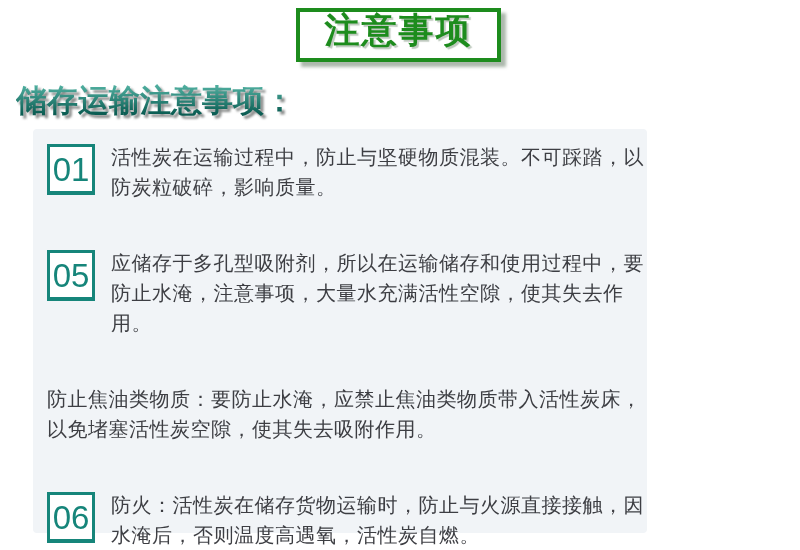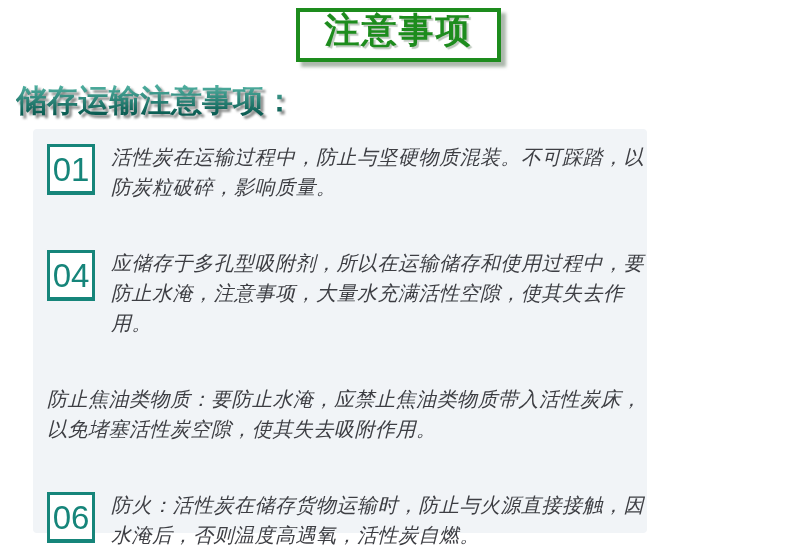--- a/index.html
+++ b/index.html
@@ -107,7 +107,6 @@
     letter-spacing: 0.5px;
     margin: 0;
     word-break: break-all;
-    font-style: italic;
   }
 </style>
 </head>

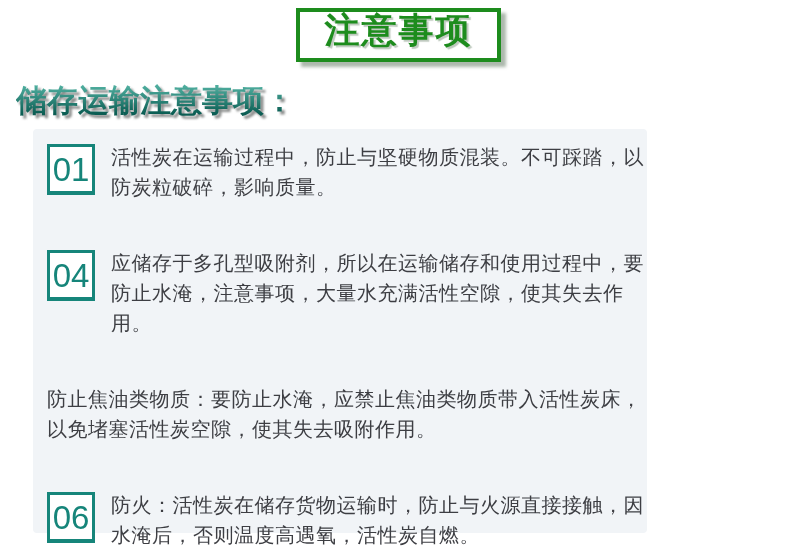--- a/index.html
+++ b/index.html
@@ -131,7 +131,7 @@
 
     <div class="notice-item">
       <div class="item-number-badge">
-        <span class="item-number">04</span>
+        <span class="item-number">05</span>
       </div>
       <p class="item-text">应储存于多孔型吸附剂，所以在运输储存和使用过程中，要防止水淹，注意事项，大量水充满活性空隙，使其失去作用。</p>
     </div>

